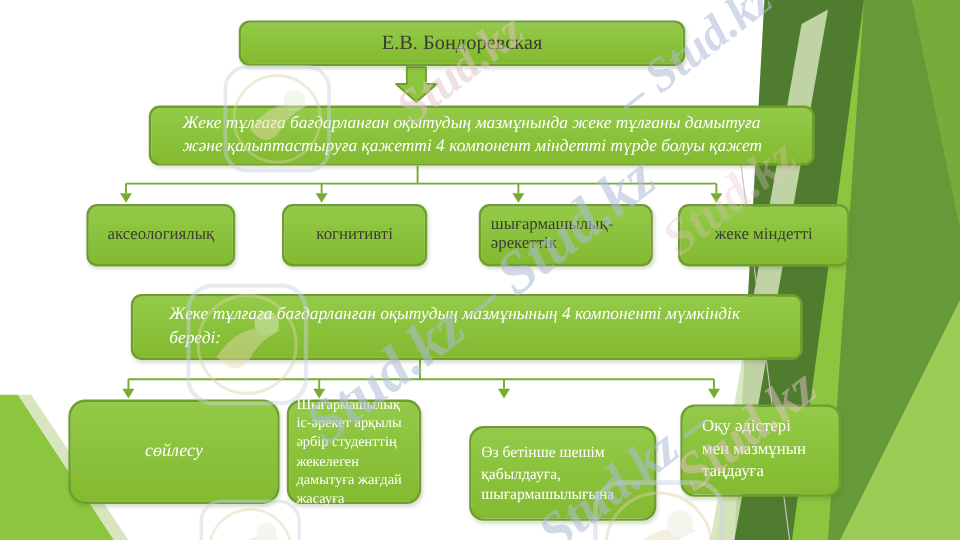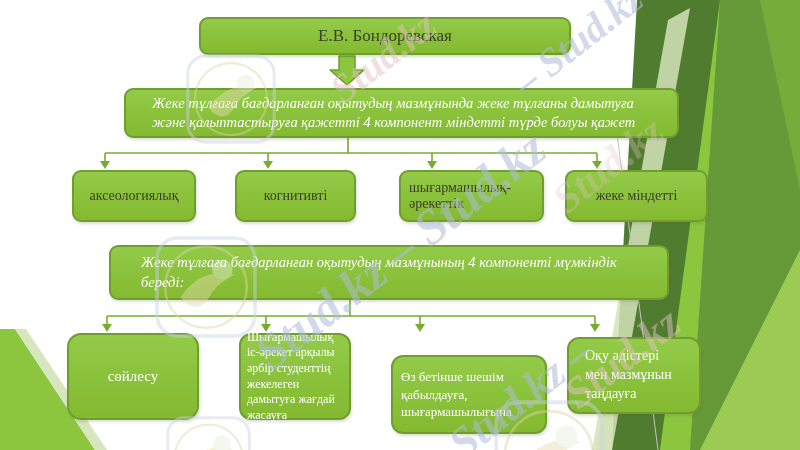--- a/index.html
+++ b/index.html
@@ -31,7 +31,7 @@
   #comp-3{left:360px;width:145px;}
   #comp-4{left:526px;width:143px;}
   #heading-bottom{left:70px;top:245px;width:560px;height:55px;font-size:14.5px;line-height:1.35;padding:2px 30px;}
-  #out-1{left:28px;top:333px;width:132px;height:87px;font-size:15px;border-radius:14px;}
+  #out-1{left:18px;top:333px;width:176px;height:87px;font-size:15px;border-radius:14px;font-style:italic;}
   #out-2{left:200px;top:333px;width:112px;height:87px;font-size:12px;line-height:1.3;padding:2px 6px;border-radius:12px;}
   #out-3{left:352px;top:355px;width:156px;height:79px;font-size:13px;line-height:1.35;padding:2px 8px;border-radius:12px;}
   #out-4{left:528px;top:337px;width:134px;height:77px;font-size:14px;line-height:1.35;padding:2px 16px;border-radius:12px;}

